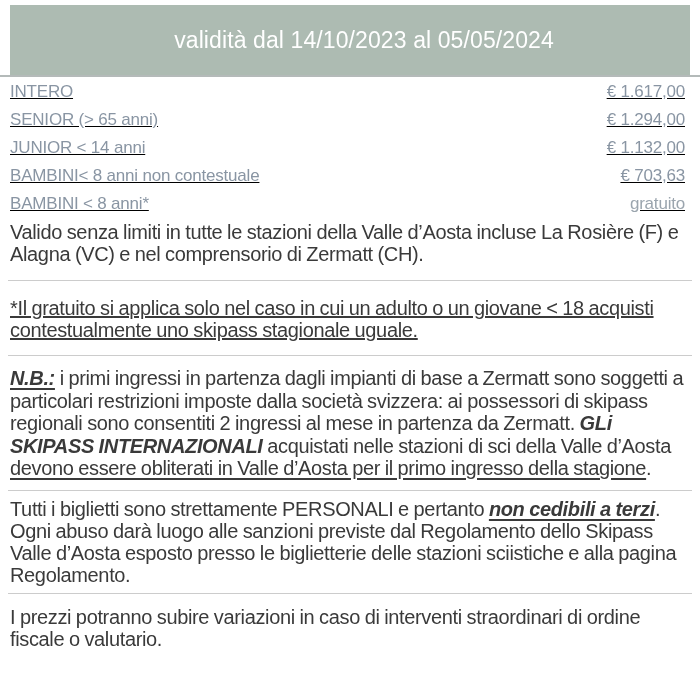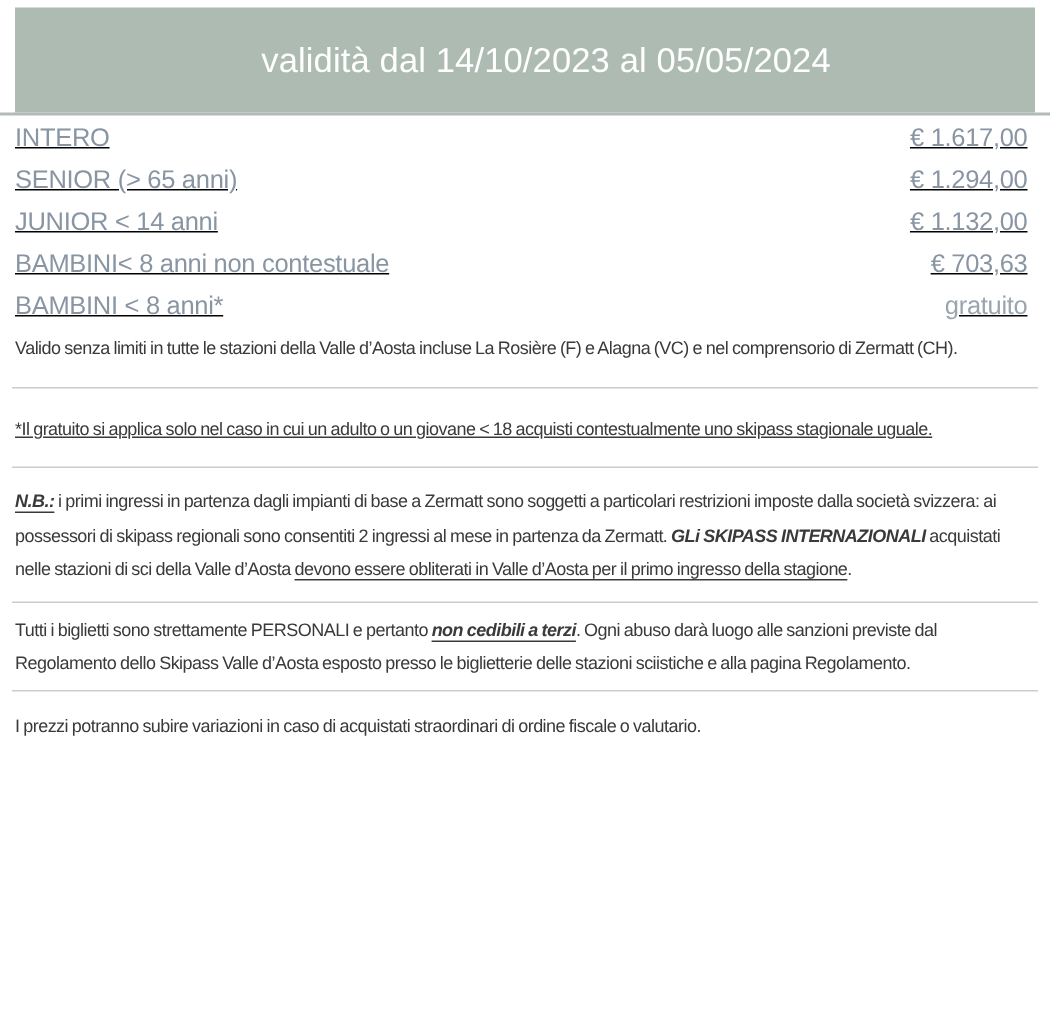--- a/index.html
+++ b/index.html
@@ -45,7 +45,7 @@
   .row .price.muted { color: #9ba5ae; }
 
   
-  .notes { color: #3a3a3a; font-size: 12px; line-height: 22px; letter-spacing: -0.35px; word-spacing: -0.5px; }
+  .notes { color: #3a3a3a; font-size: 20px; line-height: 22px; letter-spacing: -0.35px; word-spacing: -0.5px; }
   .notes p { margin: 0 10px; }
   .note .b { font-weight: bold; font-style: italic; }
   .note .u { text-decoration: underline; text-underline-offset: 3px; }

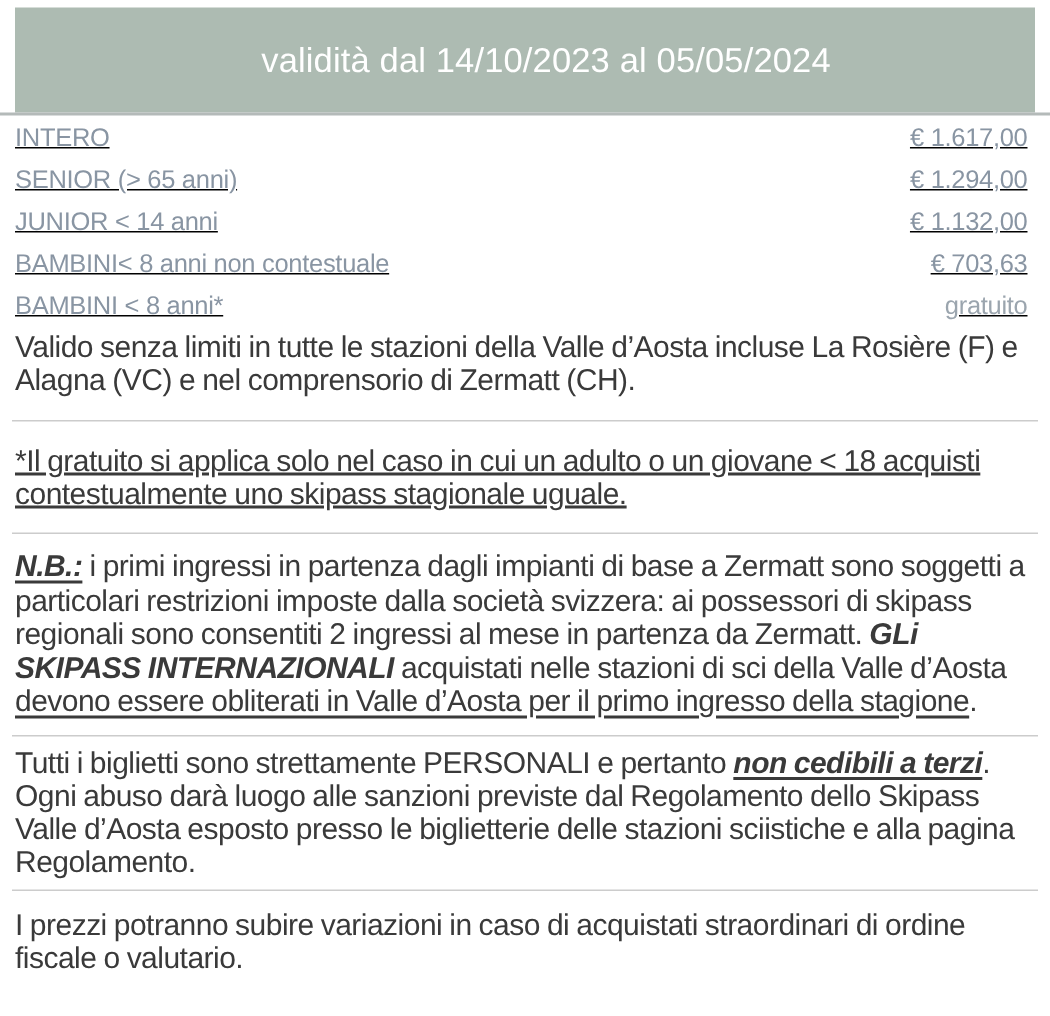--- a/index.html
+++ b/index.html
@@ -113,7 +113,7 @@
     <div class="divider d3"></div>
     <p class="note p5"><span>Tutti i biglietti sono strettamente PERSONALI e pertanto </span><span class="b u">non cedibili a terzi</span><span>. Ogni abuso darà luogo alle sanzioni previste dal Regolamento dello Skipass Valle d’Aosta esposto presso le biglietterie delle stazioni sciistiche e alla pagina Regolamento.</span></p>
     <div class="divider d4"></div>
-    <p class="note p6"><span>I prezzi potranno subire variazioni in caso di acquistati straordinari di ordine fiscale o valutario.</span></p>
+    <p class="note p6"><span>I prezzi potranno subire variazioni in caso di interventi straordinari di ordine fiscale o valutario.</span></p>
   </div>
 
 </div>

